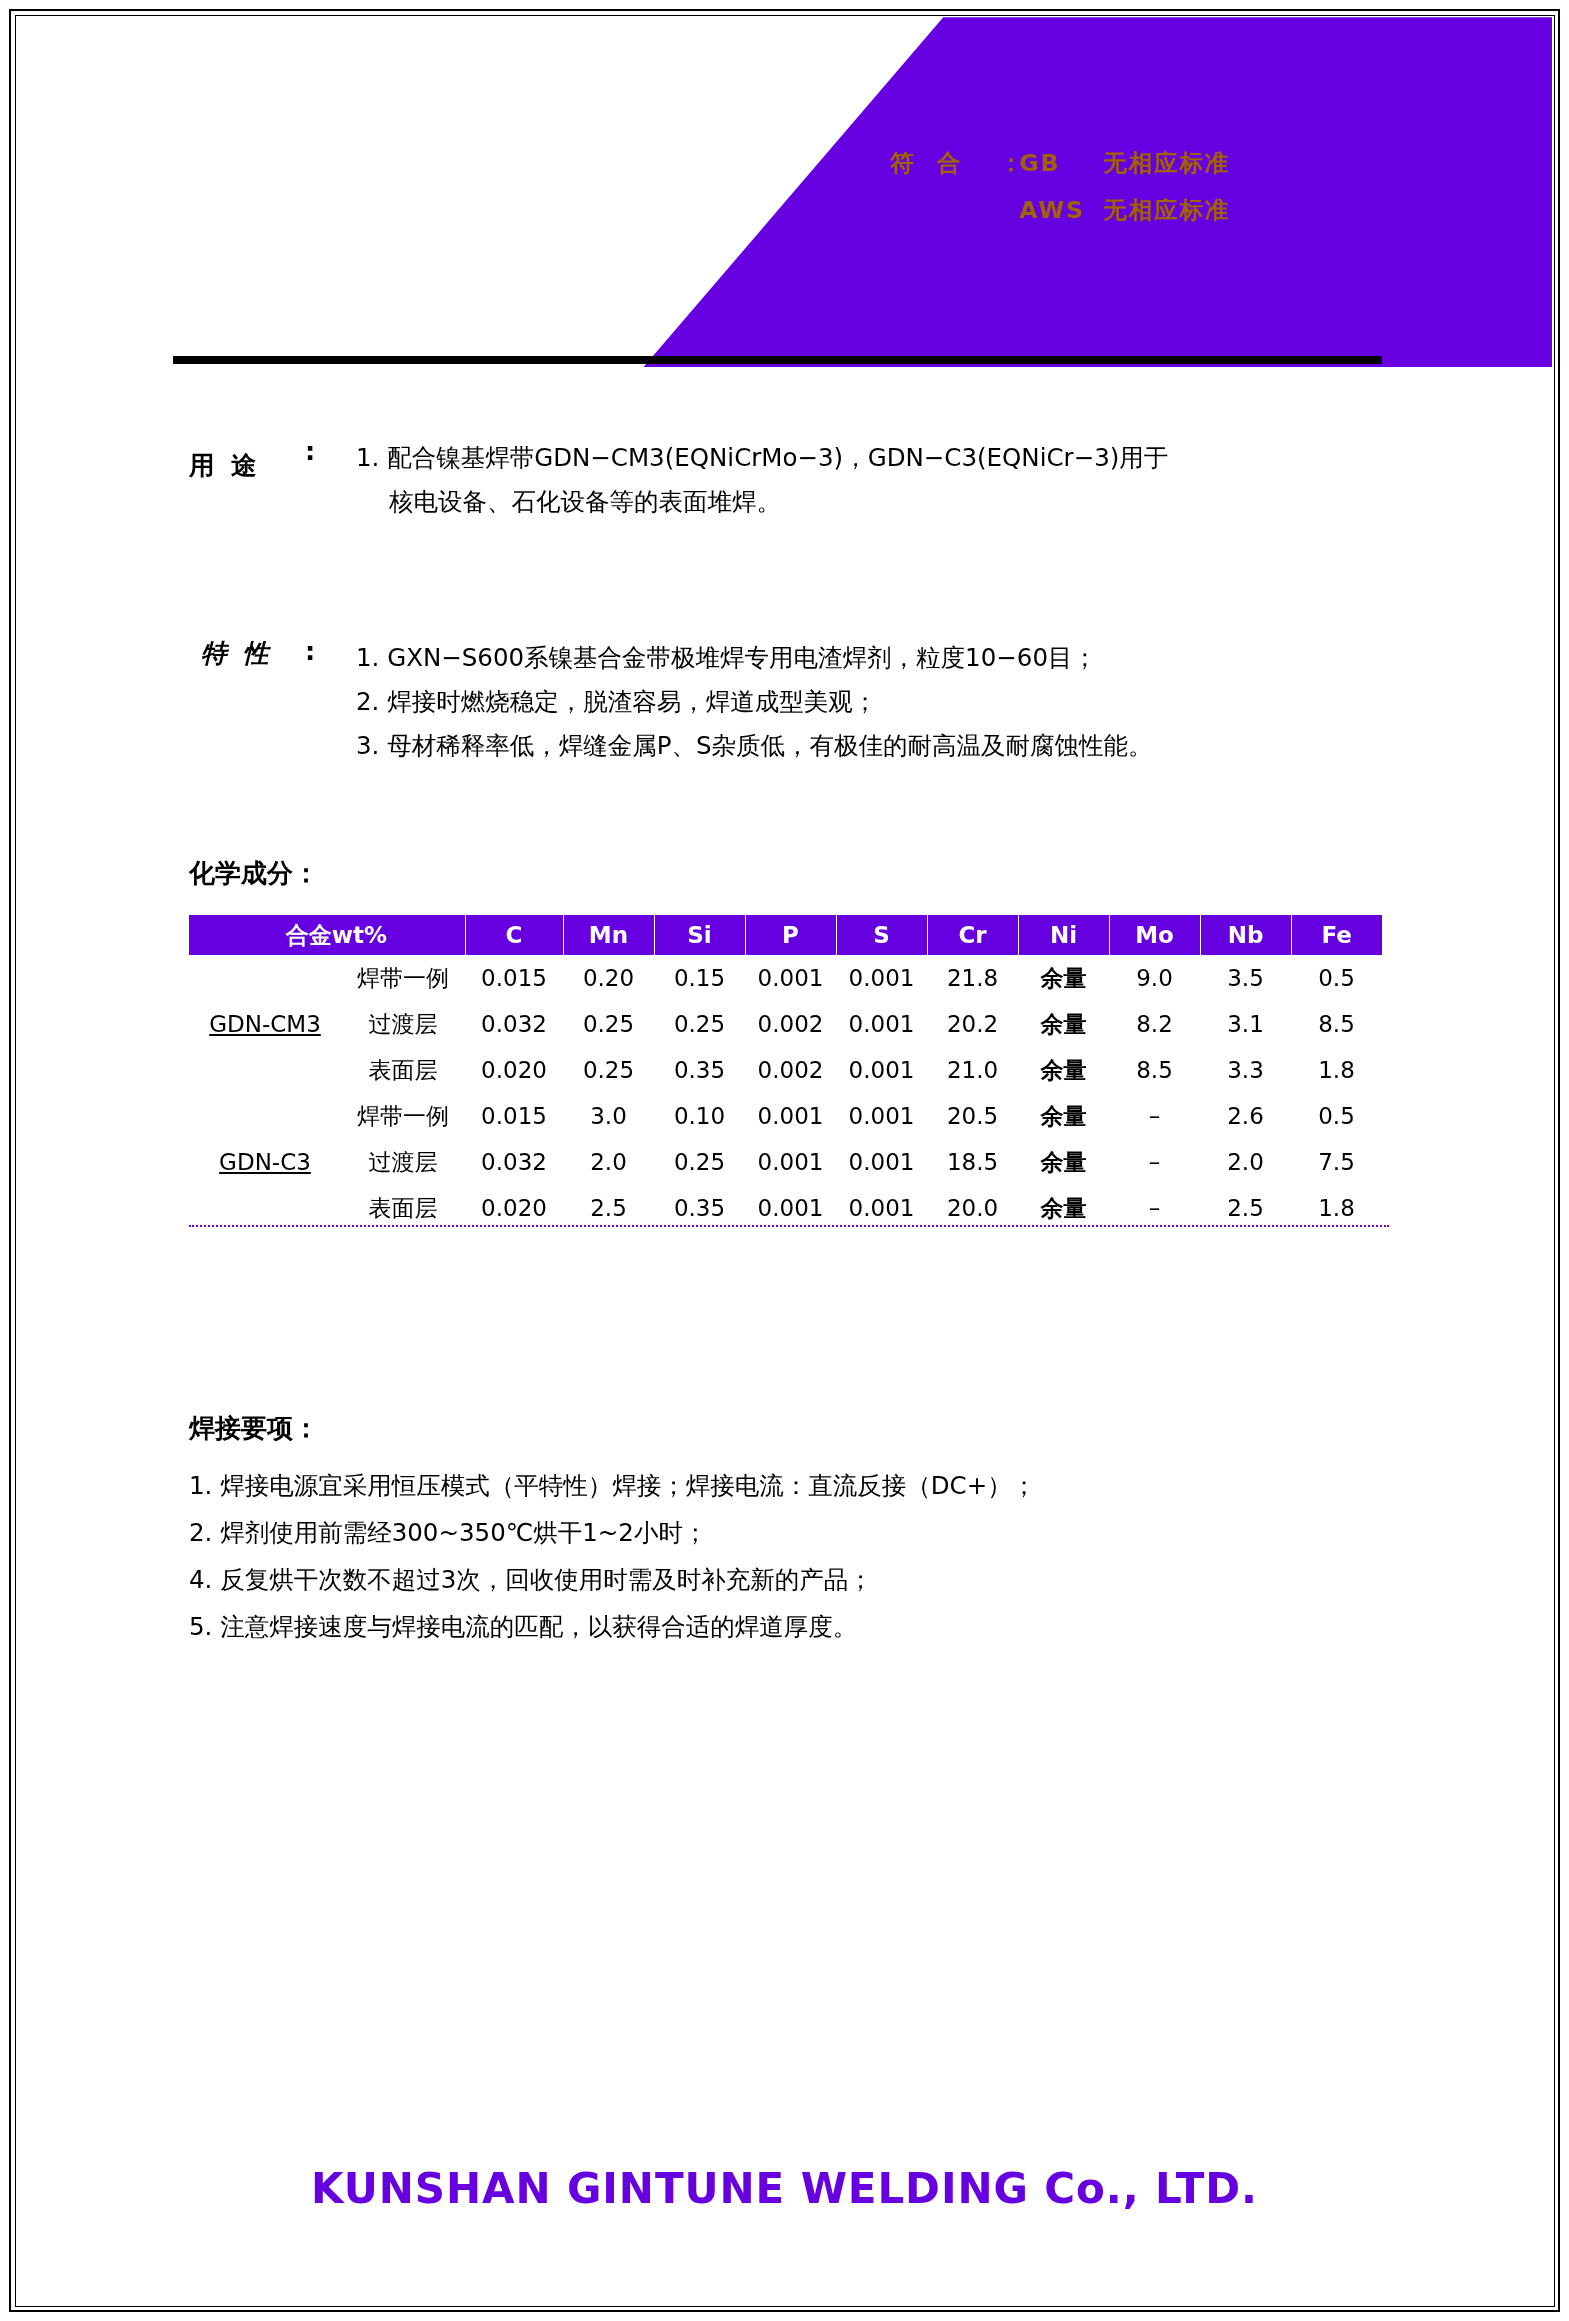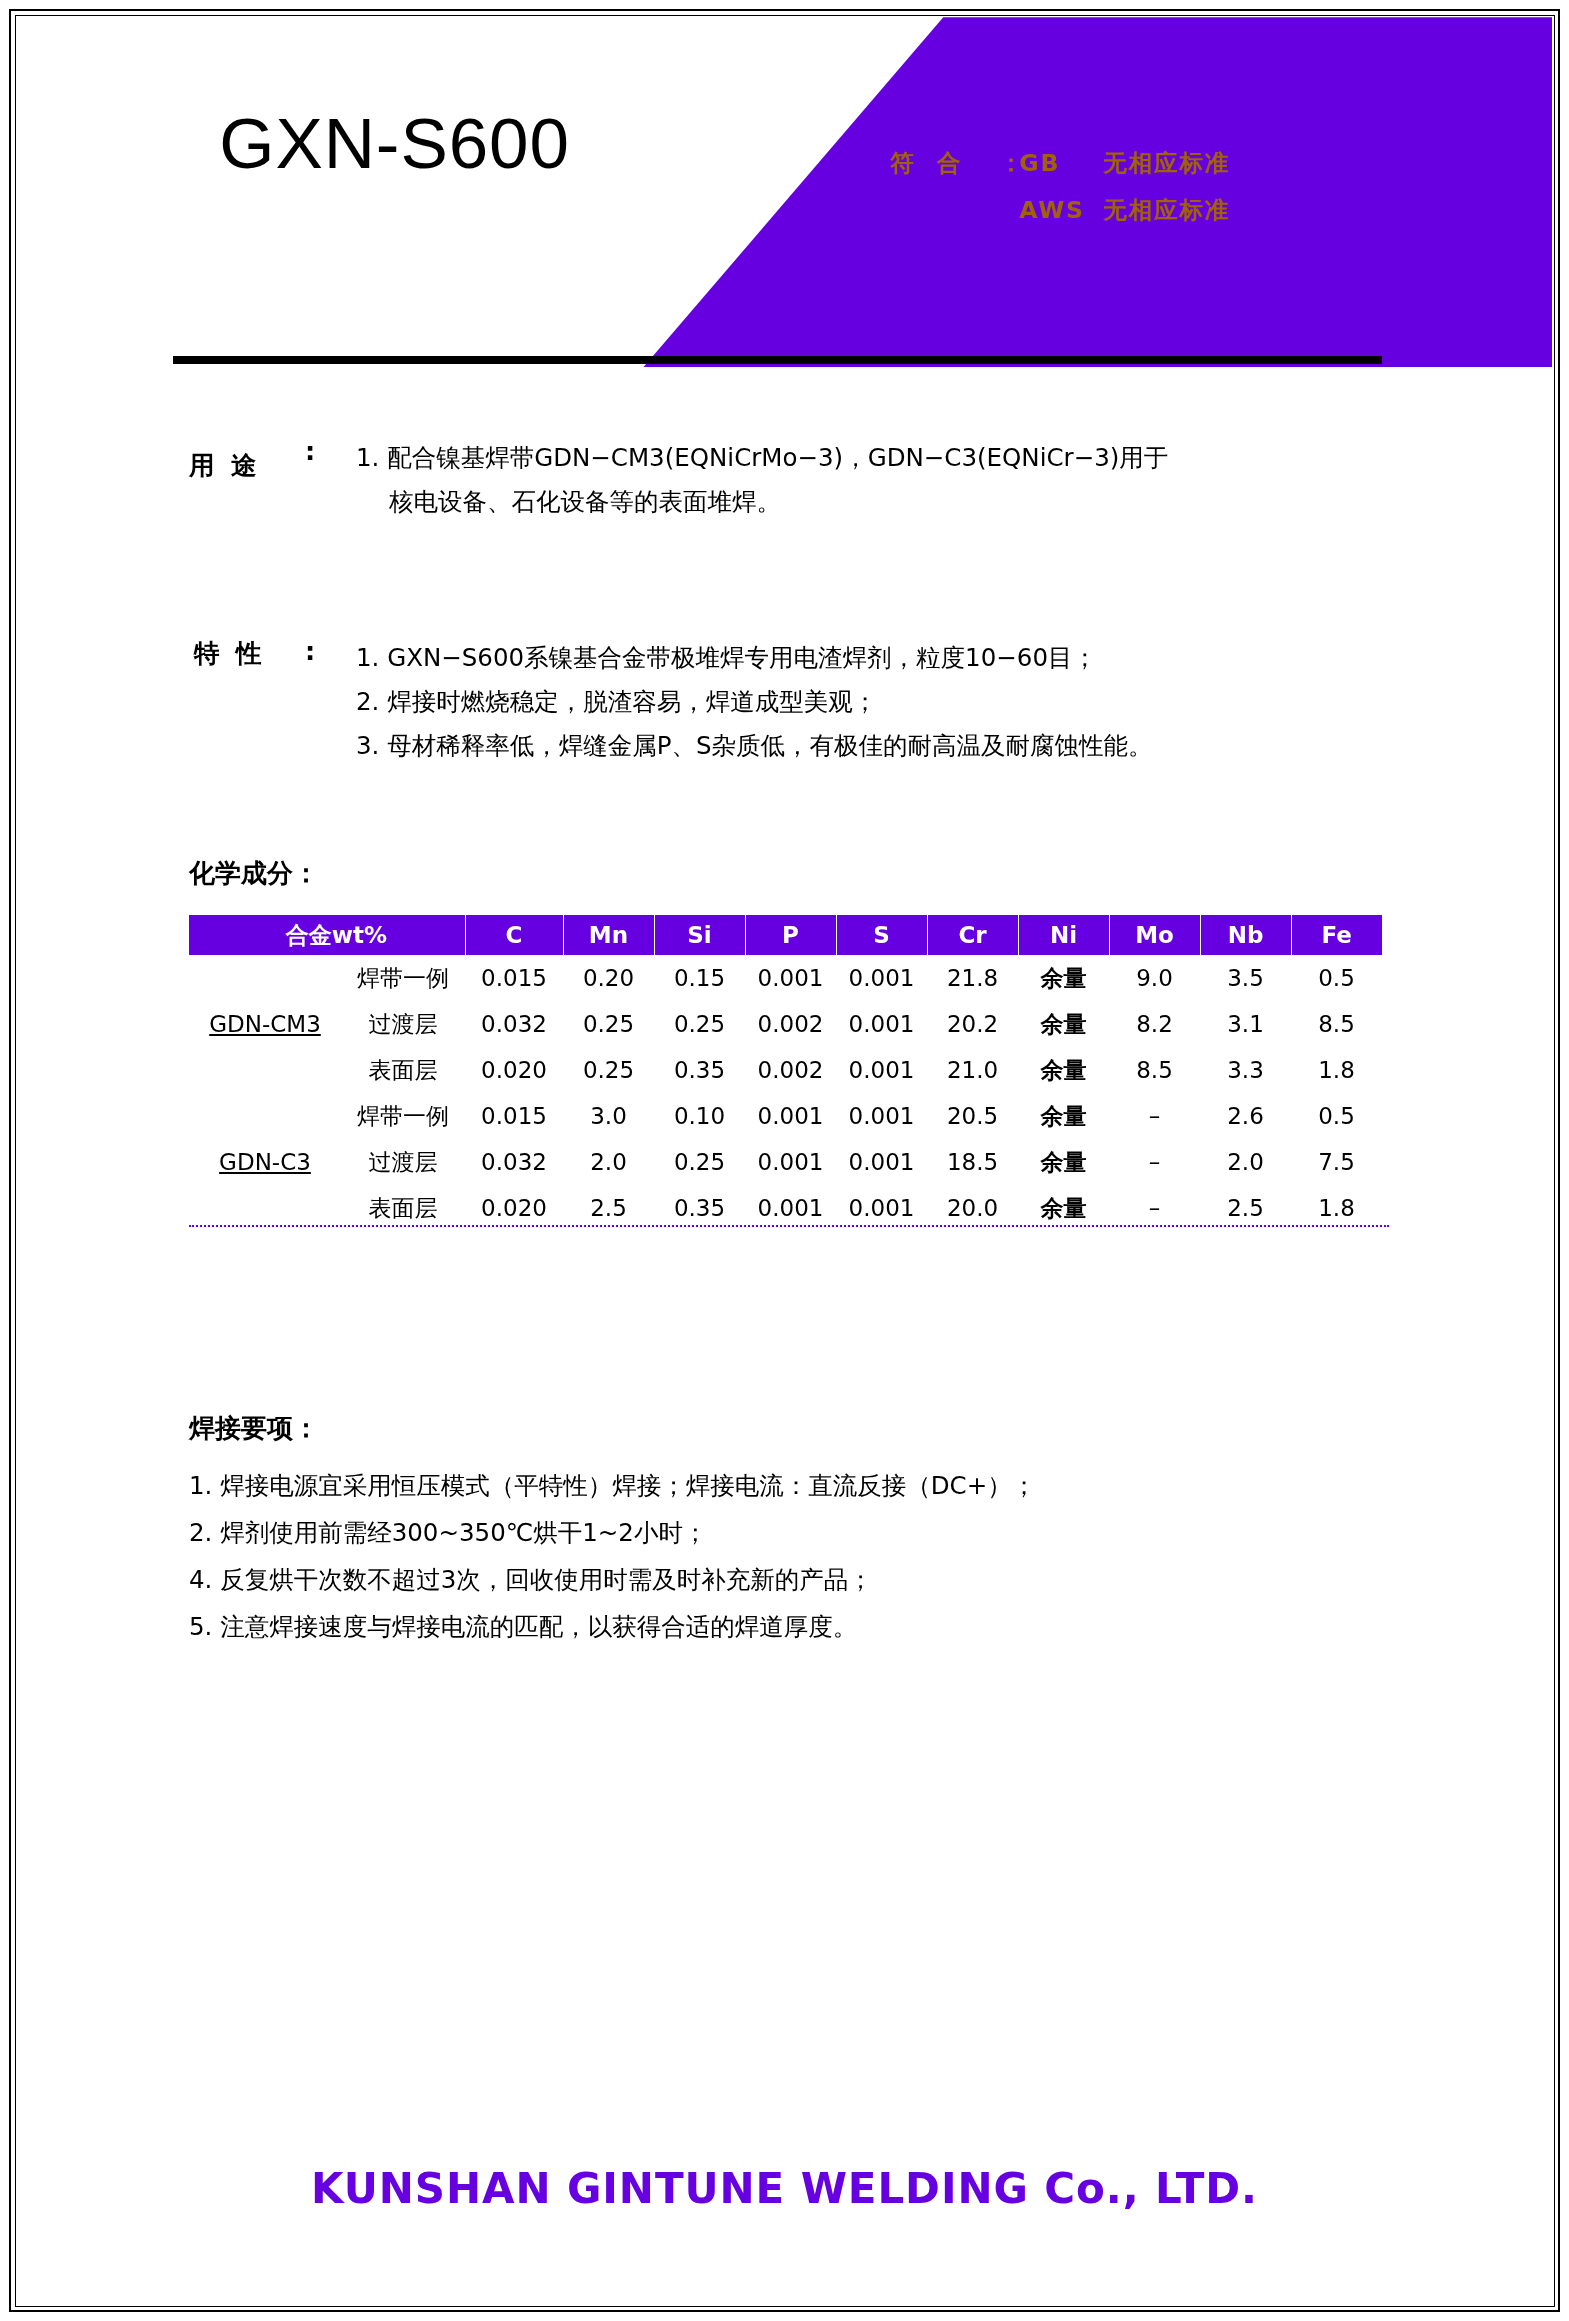--- a/index.html
+++ b/index.html
@@ -216,7 +216,6 @@
 
   <div class="header">
     <div class="header-purple"></div>
-    <div class="title">GXN-S600</div>
 
     <div class="std-block">
       <div class="std-row">

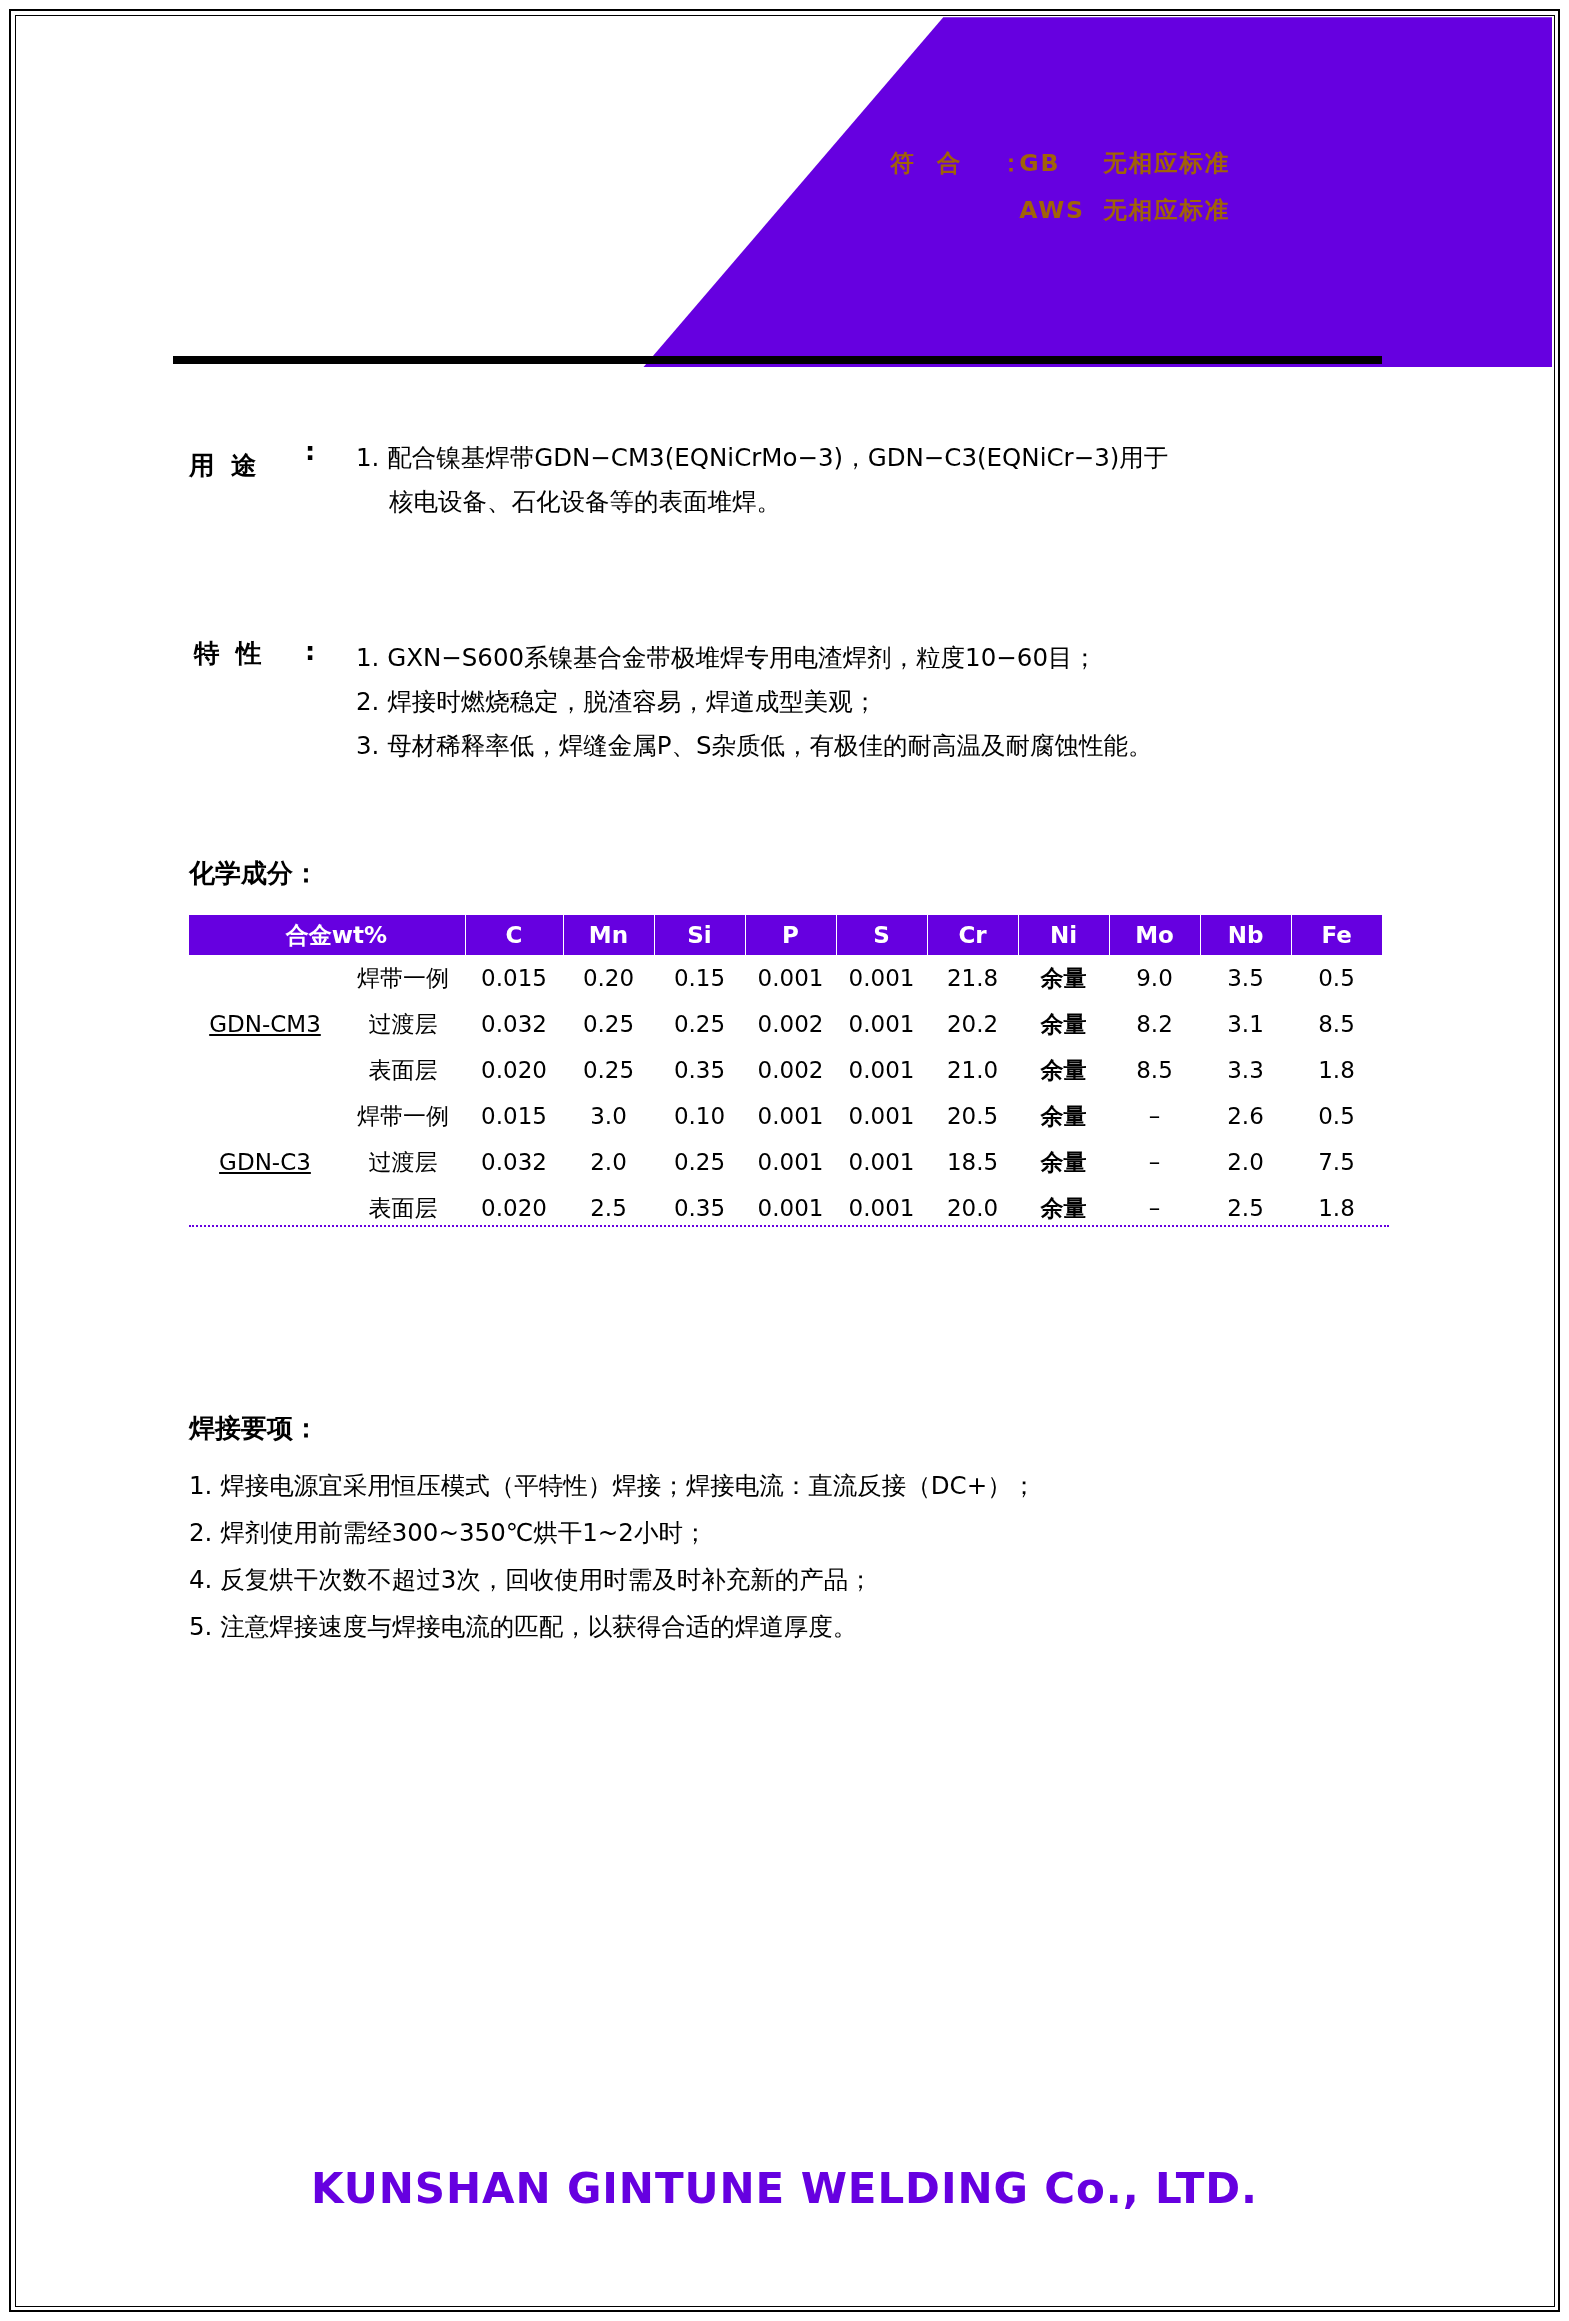--- a/index.html
+++ b/index.html
@@ -118,7 +118,7 @@
   #purpose-body  { left: 356px; top: 436px; width: 1091px; }
 
   
-  #feature-label { left: 194px; top: 636px; }
+  #feature-label { left: 201px; top: 636px; font-style: italic; }
   #feature-colon { left: 305px; top: 636px; }
   #feature-body  { left: 356px; top: 636px; width: 1127px; }
 

